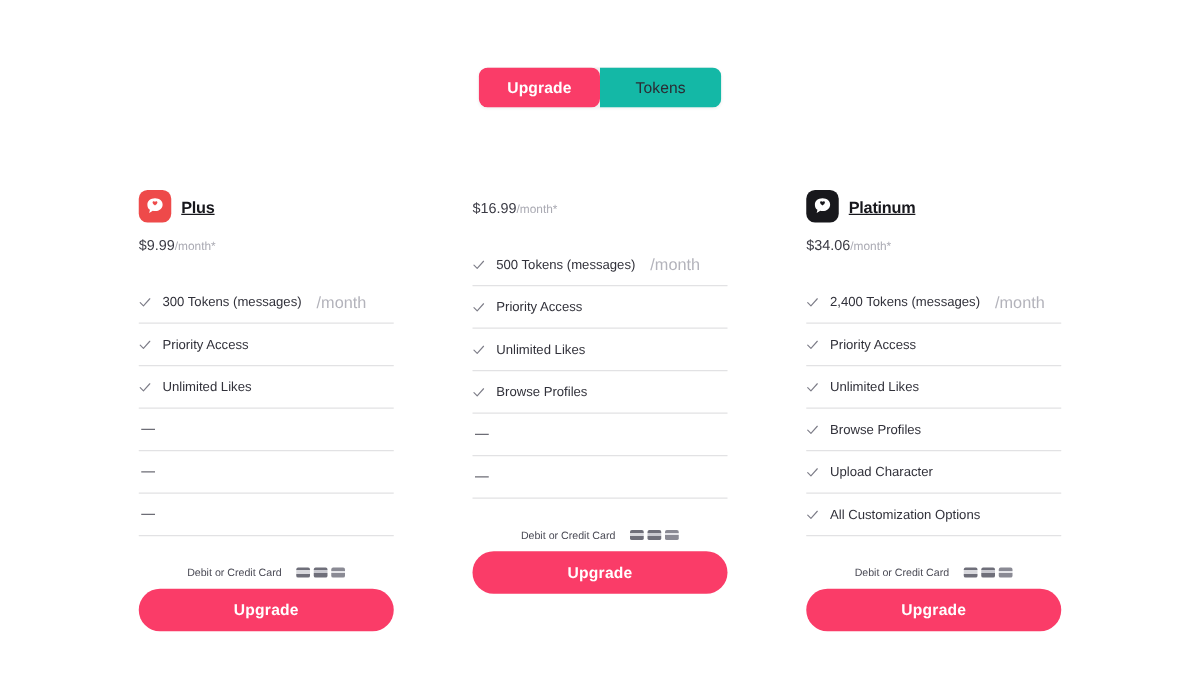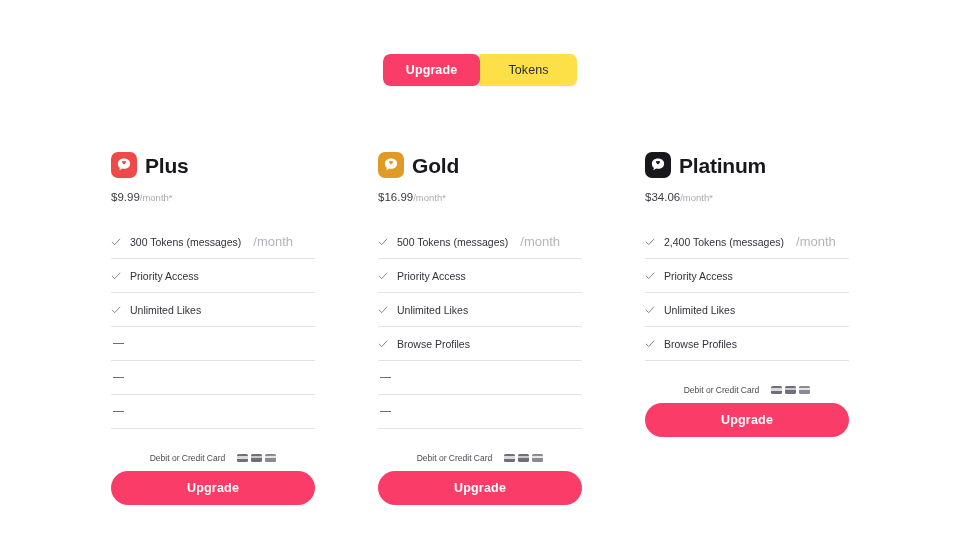--- a/index.html
+++ b/index.html
@@ -54,7 +54,7 @@
   }
   .toggle-tab.inactive {
     color: #2b2b33;
-    background: #fde047;
+    background: #14b8a6;
   }
 
   

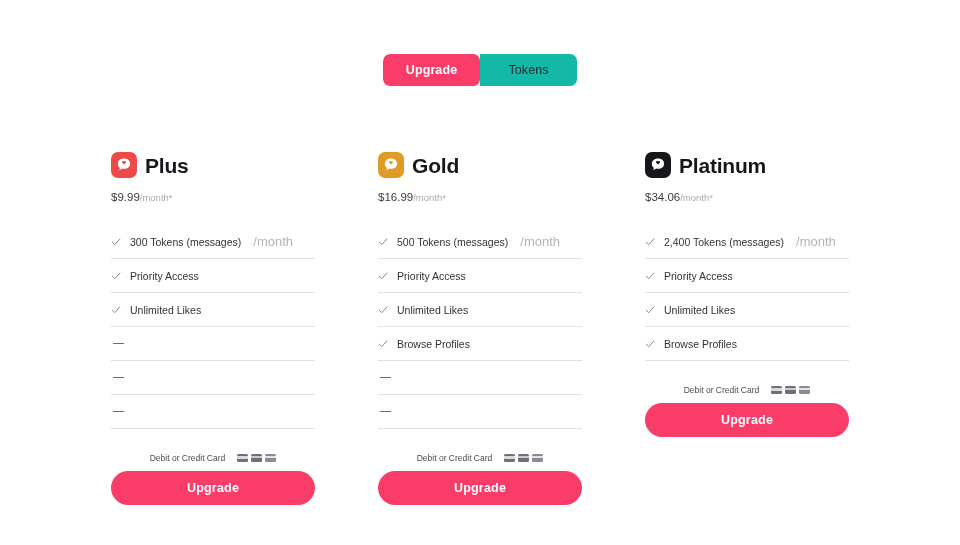--- a/index.html
+++ b/index.html
@@ -91,11 +91,12 @@
     display: block;
   }
   .plan-name {
-    font-size: 21px;
+    font-size: 13px;
     font-weight: bold;
     letter-spacing: -0.2px;
     color: #17171c;
     line-height: 1;
+    text-decoration: underline;
   }
   .plan-price {
     margin-top: 11px;

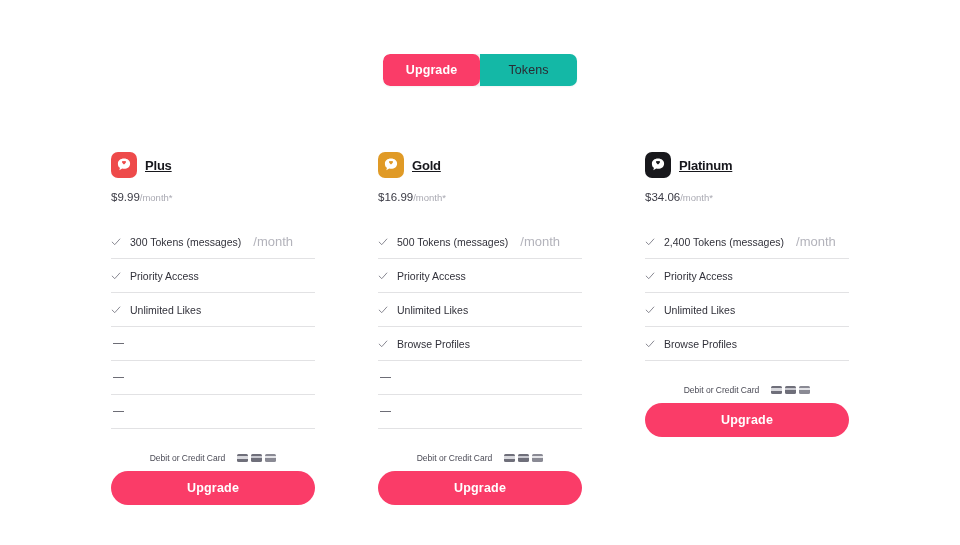--- a/index.html
+++ b/index.html
@@ -245,15 +245,6 @@
       <button class="upgrade-btn">Upgrade</button>
     </div>
     <div class="plan">
-      <div class="plan-head">
-        <span class="plan-icon" style="background:#e09a26;">
-          <svg class="bubble" width="16" height="16" viewBox="0 0 16 16" aria-hidden="true">
-            <path d="M8 1.6c3.6 0 6.1 2.2 6.1 5.1 0 2.9-2.5 5.1-6.1 5.1-.62 0-1.2-.06-1.76-.18l-2.9 1.74.62-2.5C2.5 10 1.9 8.5 1.9 6.7 1.9 3.8 4.4 1.6 8 1.6z" fill="#ffffff"></path>
-            <path d="M8 4.45c.62-.75 1.95-.55 1.95.6 0 .95-1.2 1.78-1.95 2.35-.75-.57-1.95-1.4-1.95-2.35 0-1.15 1.33-1.35 1.95-.6z" fill="#e09a26"></path>
-          </svg>
-        </span>
-        <span class="plan-name">Gold</span>
-      </div>
       <div class="plan-price"><span>$16.99</span><span class="per">/month*</span></div>
       <div class="features">
         <div class="feature-row">

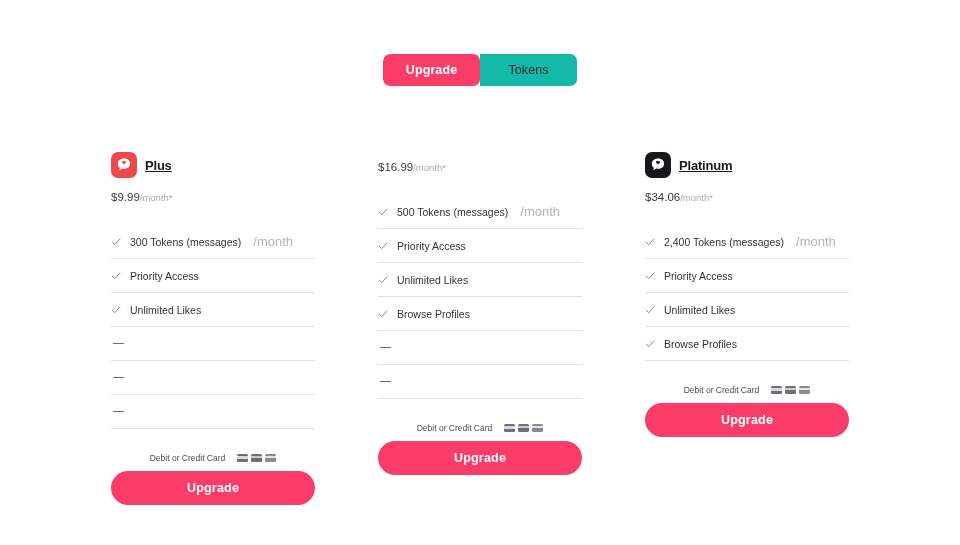--- a/index.html
+++ b/index.html
@@ -326,6 +326,12 @@
           </svg>
           <span>Browse Profiles</span>
         </div>
+        <div class="feature-row">
+          <svg class="check" viewBox="0 0 12 12" aria-hidden="true">
+            <path d="M1.4 6.1 L4.5 9.2 L10.6 2.4" fill="none" stroke="#7d7d88" stroke-width="1.1" stroke-linecap="round" stroke-linejoin="round"></path>
+          </svg>
+          <span>Upload Character</span>
+        </div>
       </div>
       <div class="pay-row">
         <span>Debit or Credit Card</span>

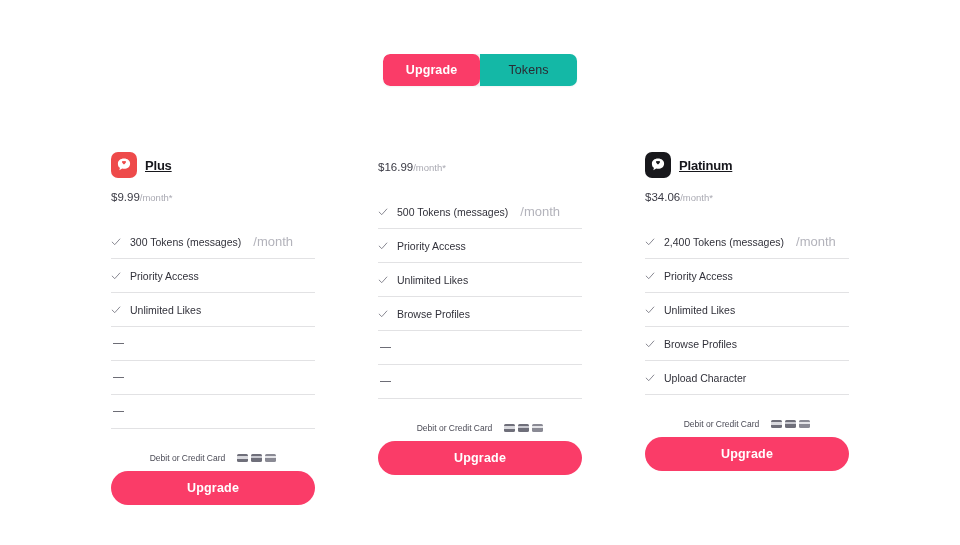--- a/index.html
+++ b/index.html
@@ -332,6 +332,12 @@
           </svg>
           <span>Upload Character</span>
         </div>
+        <div class="feature-row">
+          <svg class="check" viewBox="0 0 12 12" aria-hidden="true">
+            <path d="M1.4 6.1 L4.5 9.2 L10.6 2.4" fill="none" stroke="#7d7d88" stroke-width="1.1" stroke-linecap="round" stroke-linejoin="round"></path>
+          </svg>
+          <span>All Customization Options</span>
+        </div>
       </div>
       <div class="pay-row">
         <span>Debit or Credit Card</span>

